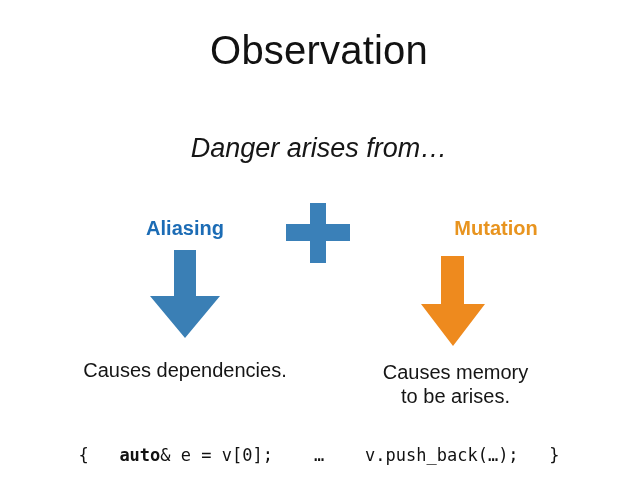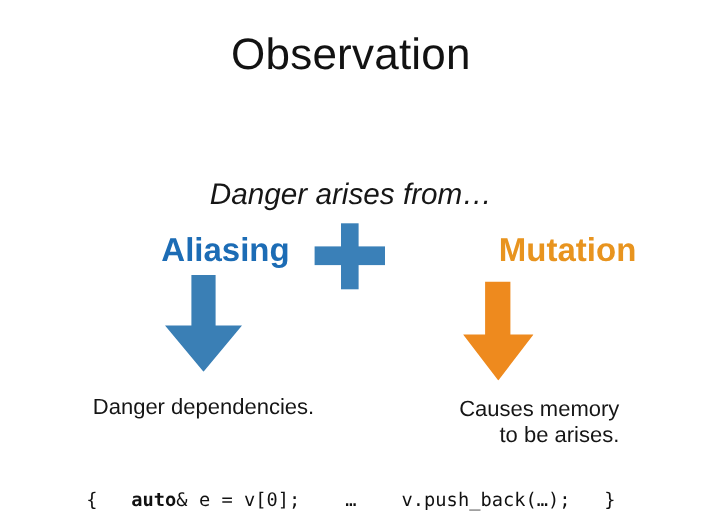--- a/index.html
+++ b/index.html
@@ -49,7 +49,6 @@
     color: #161616;
     line-height: 32px;
     white-space: nowrap;
-    margin-top: 28px;
   }
 
   

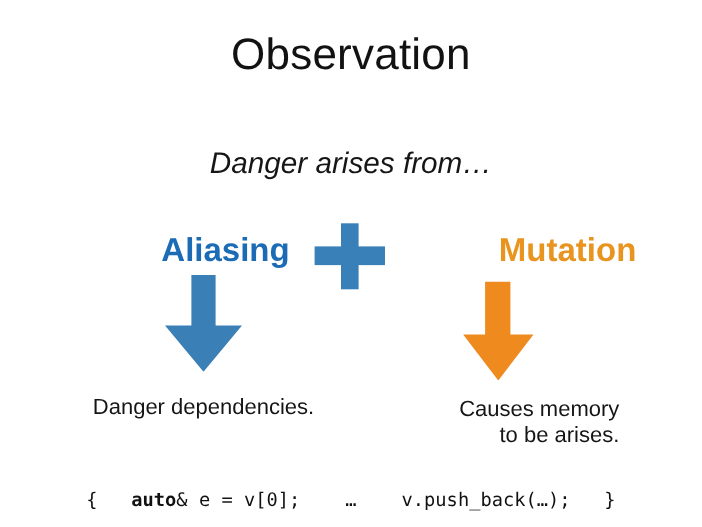--- a/index.html
+++ b/index.html
@@ -54,11 +54,10 @@
   
   .heading {
     position: absolute;
-    font-size: 30px;
+    font-size: 20px;
     font-weight: bold;
     line-height: 30px;
     white-space: nowrap;
-    padding-left: 20px;
   }
   .heading-aliasing {
     left: 0;

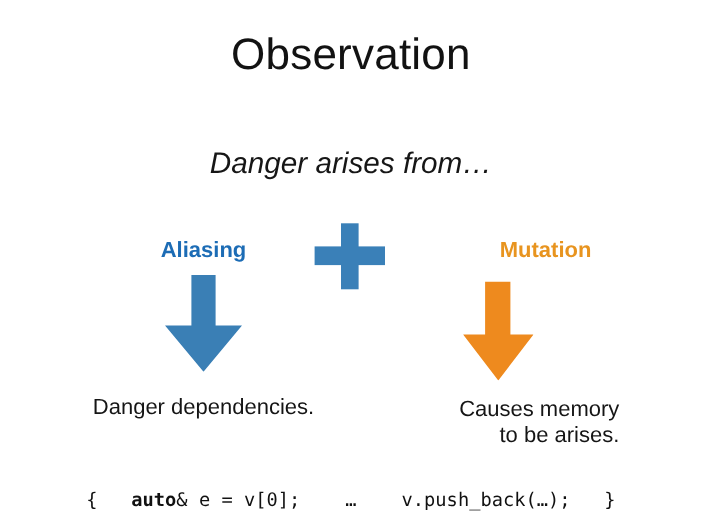--- a/index.html
+++ b/index.html
@@ -194,7 +194,7 @@
     </svg>
   </div>
 
-  <div class="caption caption-left">Danger dependencies.</div>
+  <div class="caption caption-left">Causes dependencies.</div>
 
   <div class="caption caption-right">
     <span class="line1">Causes memory</span>

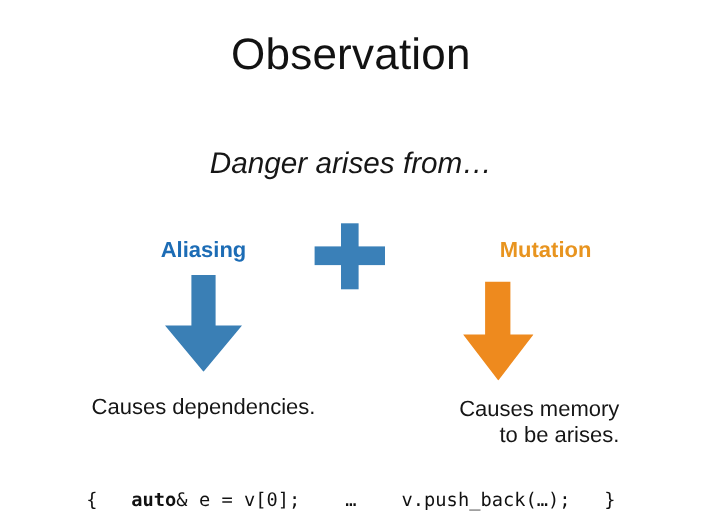--- a/index.html
+++ b/index.html
@@ -140,7 +140,7 @@
     left: 348px;
     top: 360px;
     width: 215px;
-    text-align: right;
+    text-align: center;
   }
   .caption-right .line2 {
     display: block;

